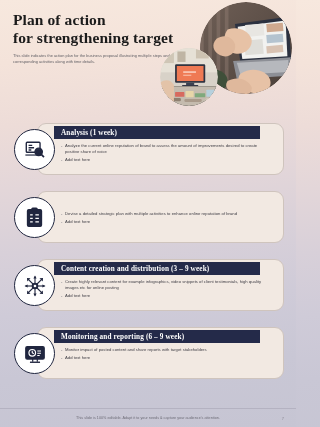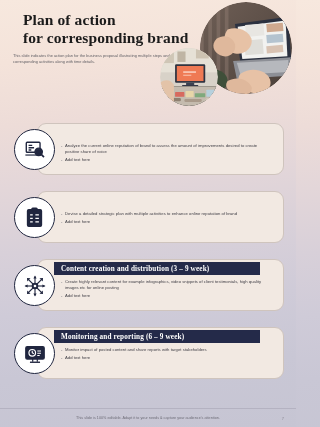--- a/index.html
+++ b/index.html
@@ -39,7 +39,6 @@
     color: #1b1b1b;
     letter-spacing: 0.1px;
     width: 180px;
-    margin-left: 10px;
   }
   .title .ln { display: block; white-space: nowrap; }
 

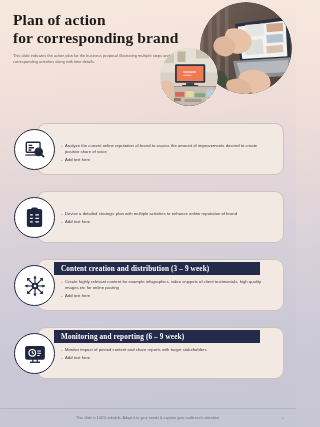--- a/index.html
+++ b/index.html
@@ -196,7 +196,7 @@
 
   <div class="title">
     <span class="ln">Plan of  action</span>
-    <span class="ln">for corresponding  brand</span>
+    <span class="ln">for strengthening  target</span>
   </div>
 
   <div class="subtitle">This slide indicates the action plan for the business proposal illustrating multiple steps and corresponding activities along with time details.</div>

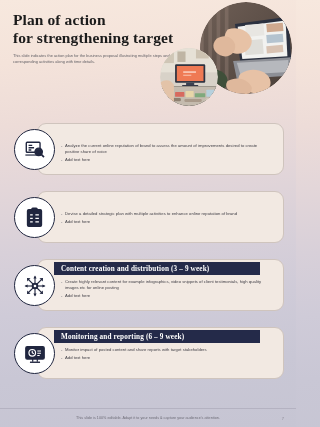--- a/index.html
+++ b/index.html
@@ -282,6 +282,9 @@
 
   <div class="card">
     <div class="card-shell"></div>
+    <div class="card-head">
+      <span class="card-head-text">Analysis (1 week)</span>
+    </div>
     <div class="card-body">
       <div class="bullet">
         <span class="bullet-dash">-</span>

